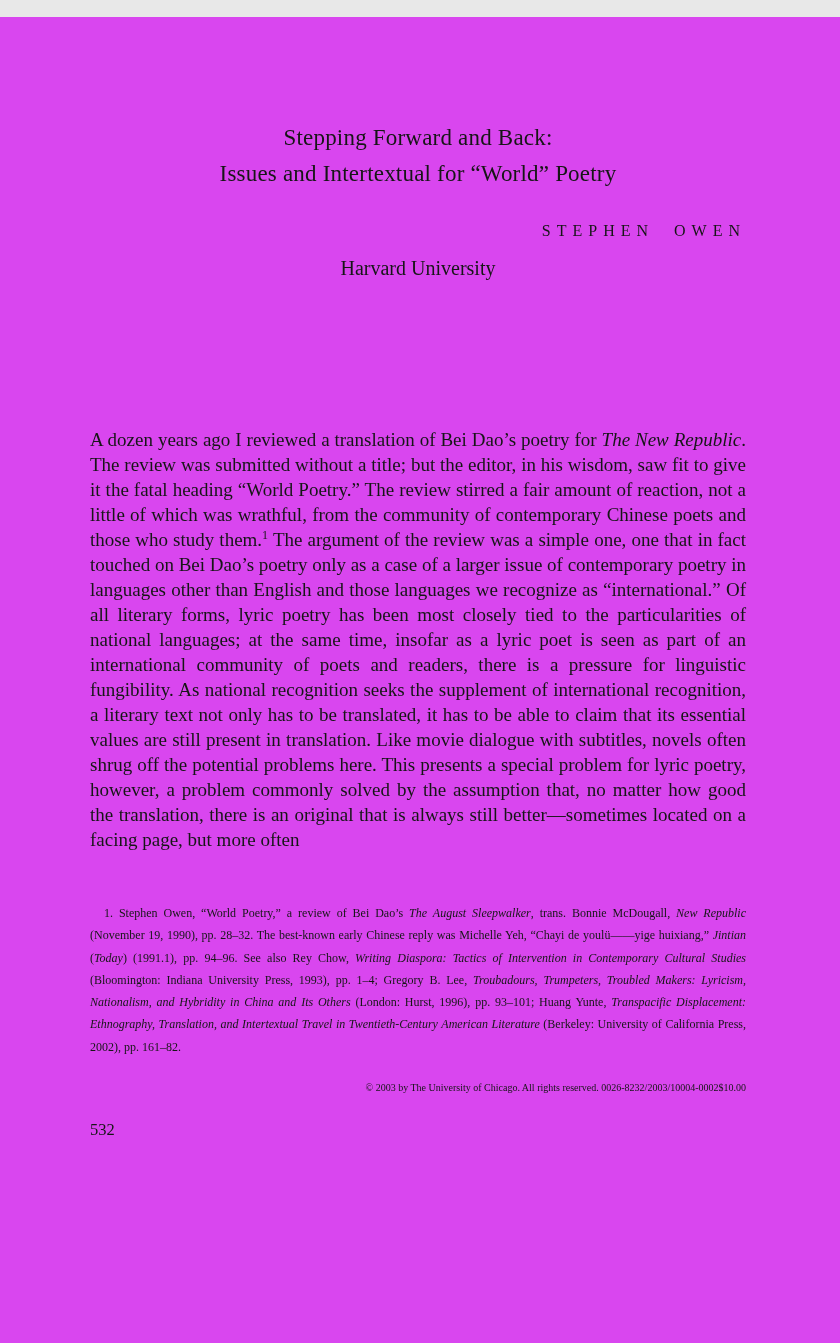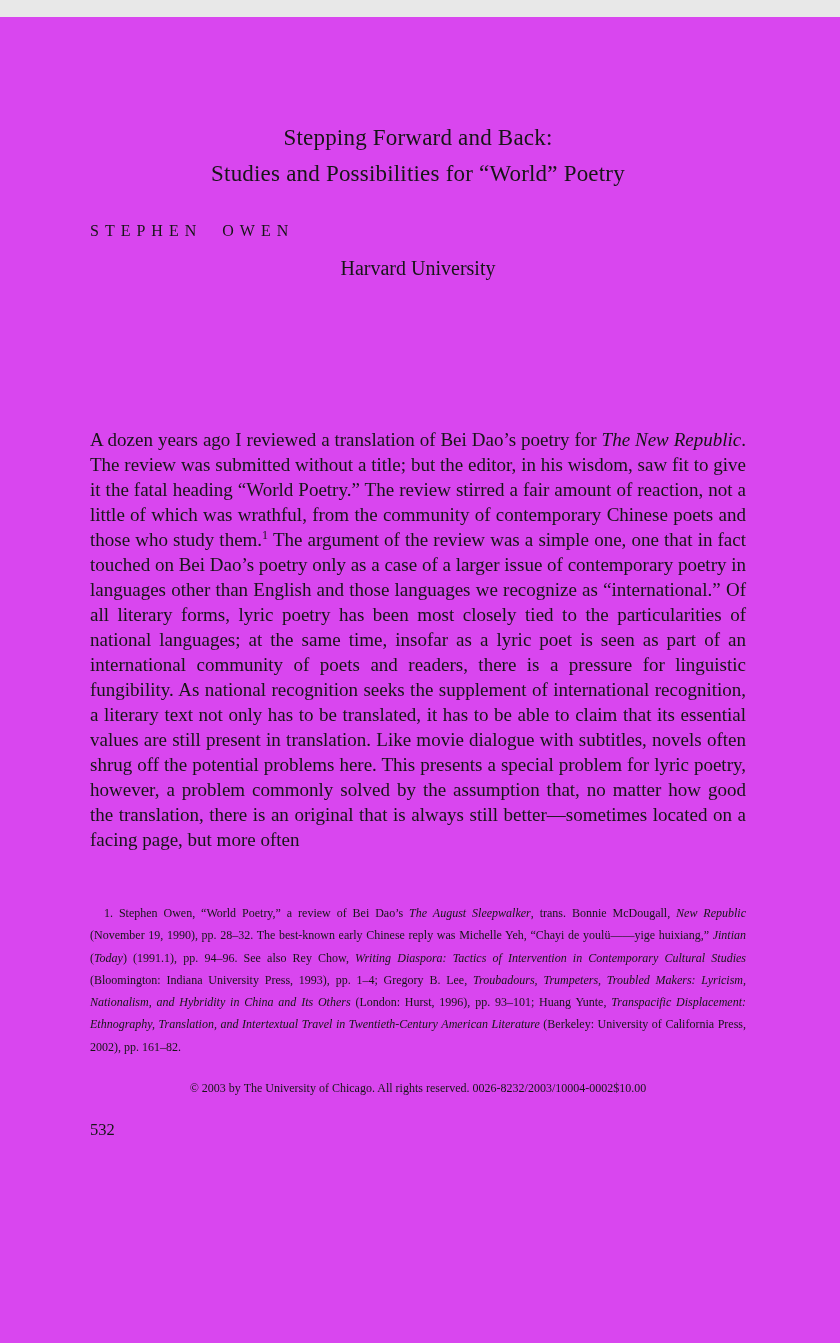--- a/index.html
+++ b/index.html
@@ -76,7 +76,7 @@
 <div class="page">
 
   <header>
-    <h1 class="article-title"><span>Stepping Forward and Back:</span><br><span>Studies and Possibilities for “World” Poetry</span></h1>
+    <h1 class="article-title"><span>Stepping Forward and Back:</span><br><span>Issues and Intertextual for “World” Poetry</span></h1>
 
     <div class="author">STEPHEN OWEN</div>
 

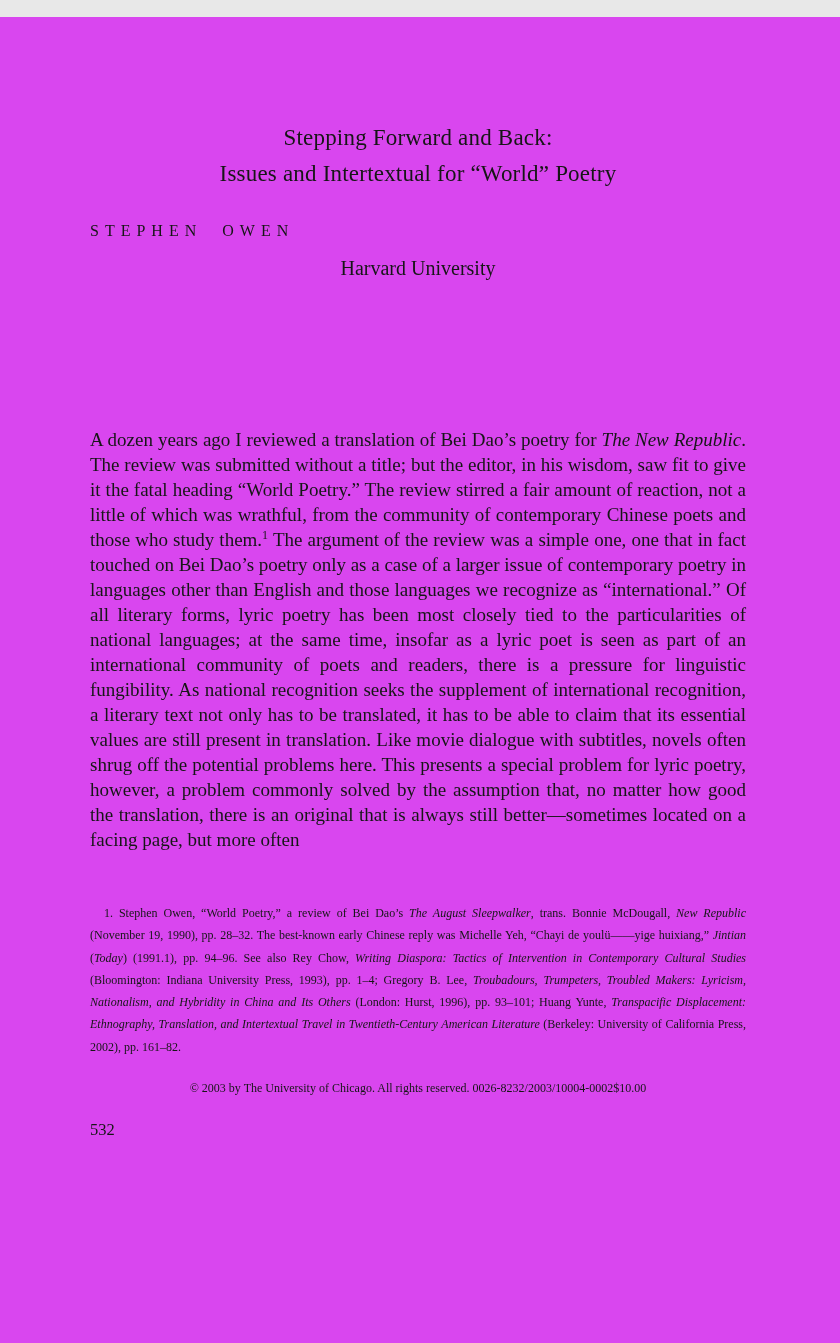--- a/index.html
+++ b/index.html
@@ -29,7 +29,7 @@
   }
   .author {
     margin-top: 30px;
-    text-align: left;
+    text-align: right;
     font-size: 16px;
     letter-spacing: 6px;
     word-spacing: 10px;

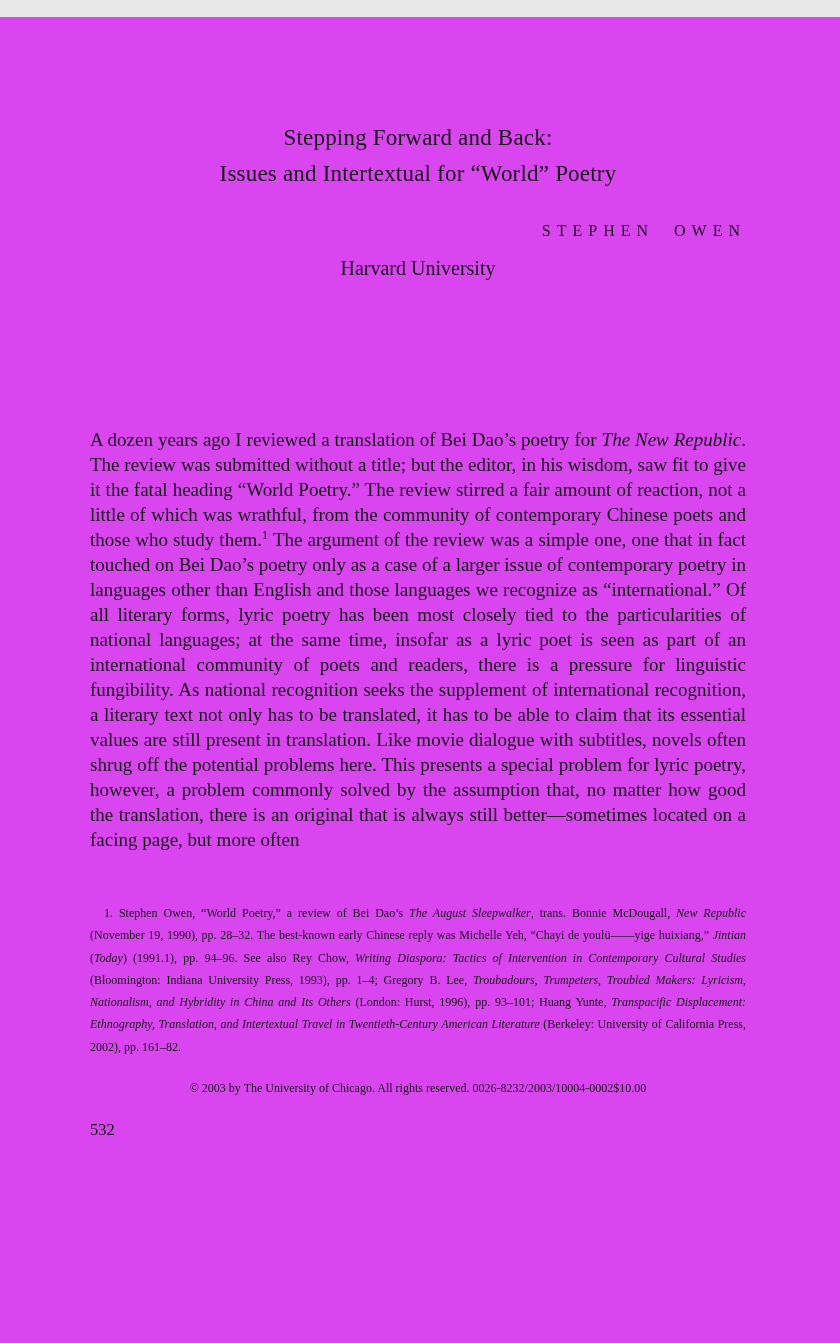--- a/index.html
+++ b/index.html
@@ -60,9 +60,9 @@
   }
   .copyright {
     margin: 20px 0 0 0;
-    font-size: 12px;
+    font-size: 10px;
     line-height: 20px;
-    text-align: center;
+    text-align: right;
   }
   .page-number {
     margin-top: 22px;

